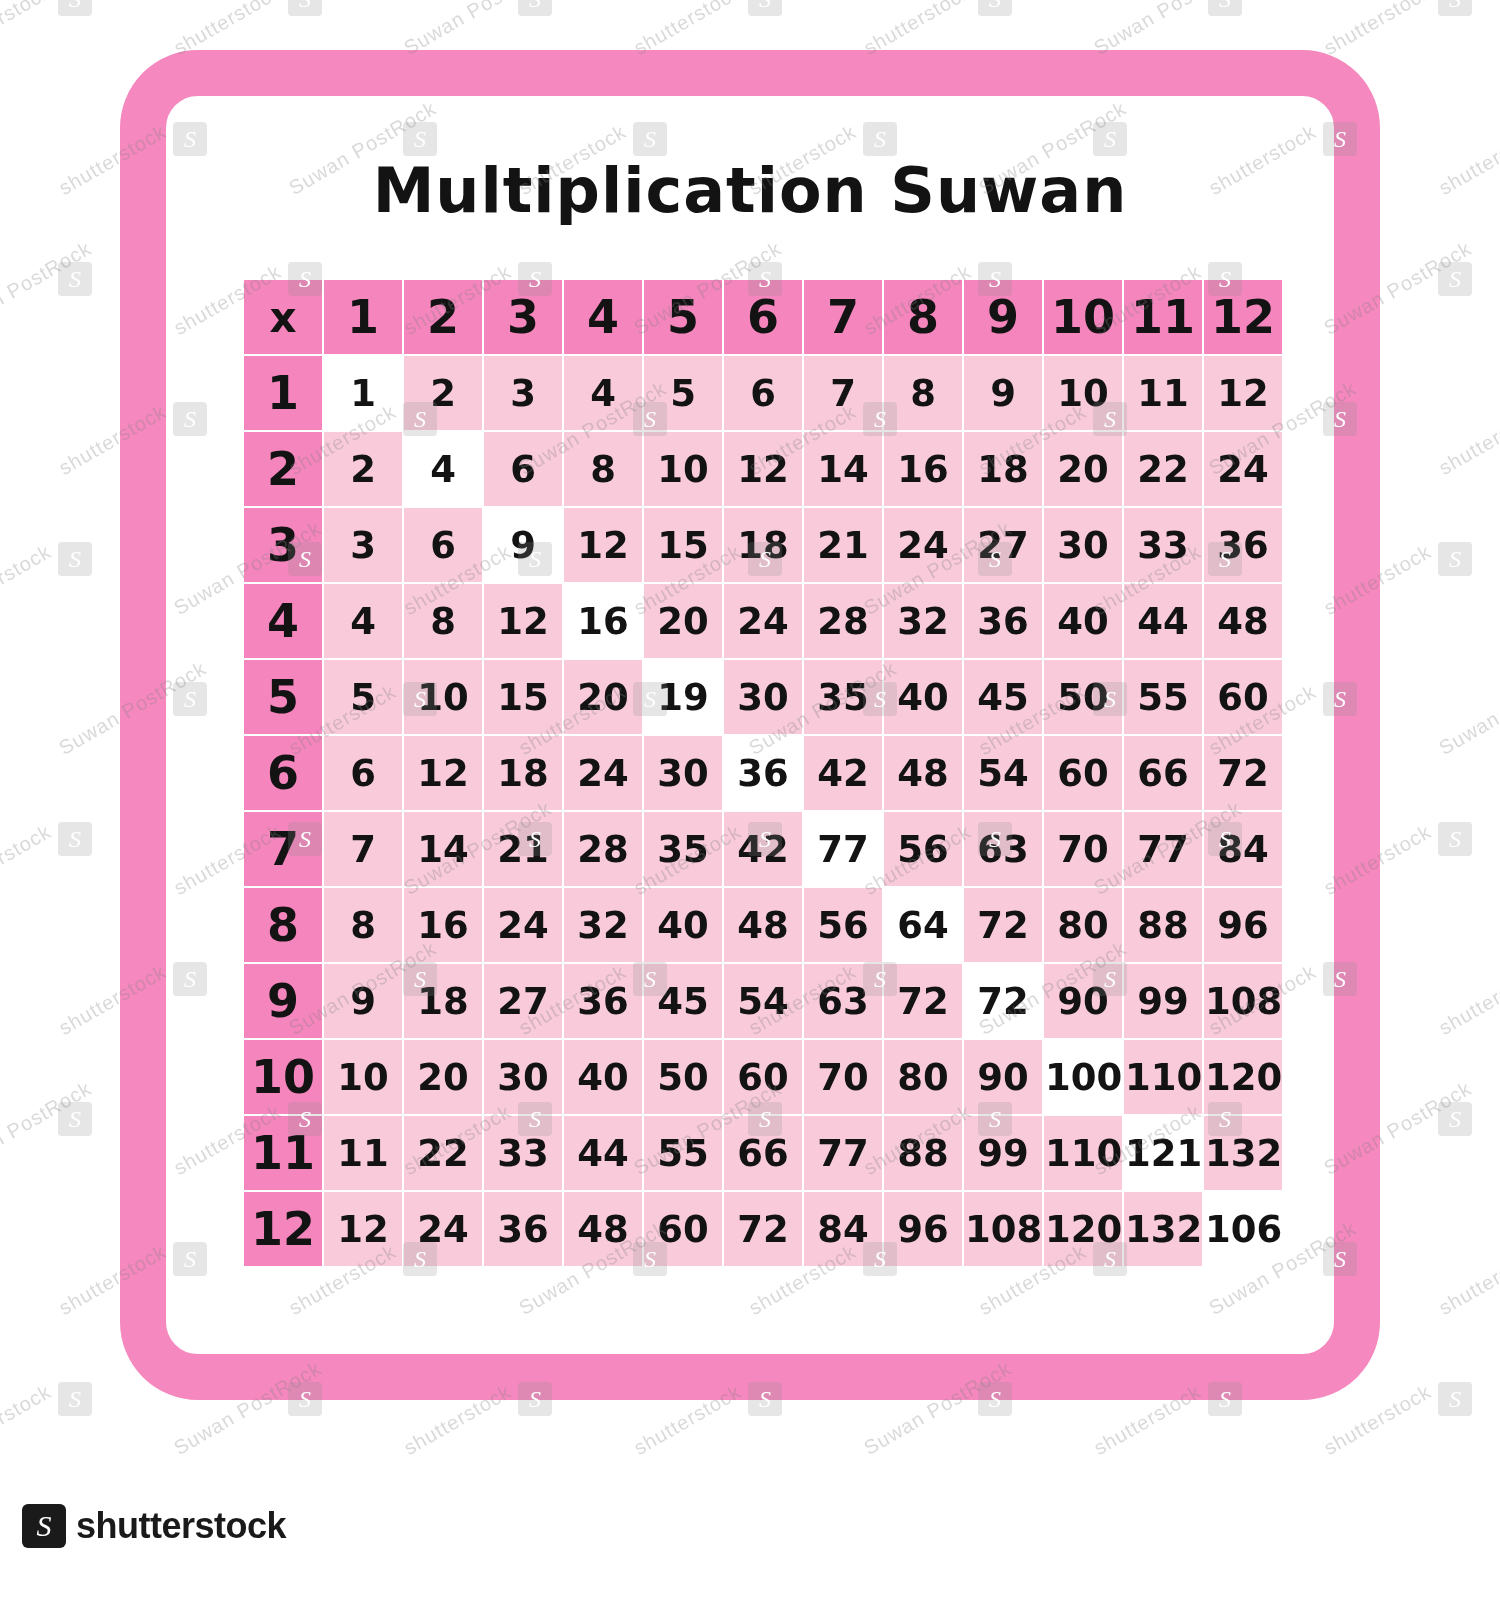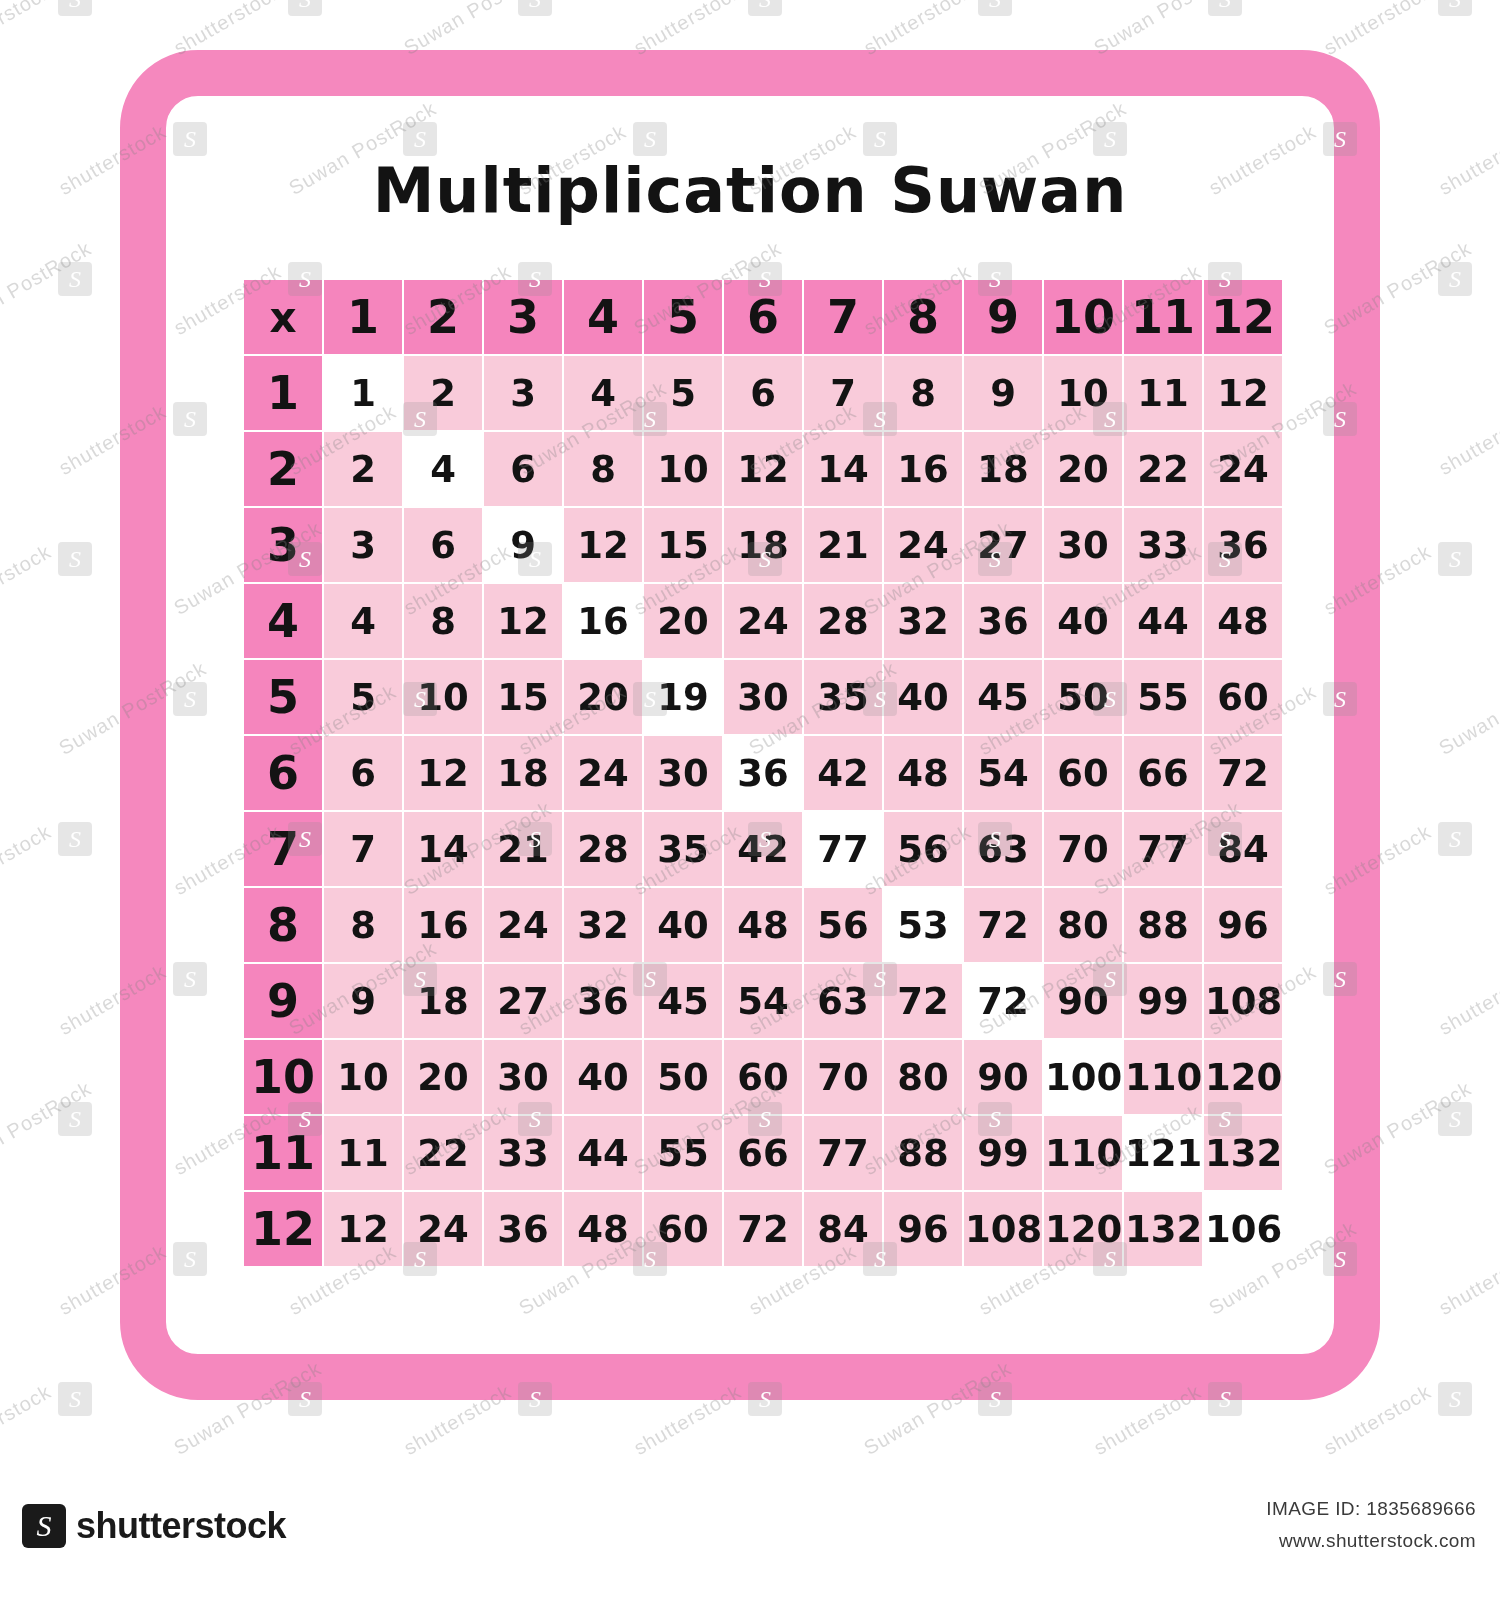--- a/index.html
+++ b/index.html
@@ -326,7 +326,7 @@
           <td class="body-cell">40</td>
           <td class="body-cell">48</td>
           <td class="body-cell">56</td>
-          <td class="diagonal-cell">53</td>
+          <td class="diagonal-cell">64</td>
           <td class="body-cell">72</td>
           <td class="body-cell">80</td>
           <td class="body-cell">88</td>

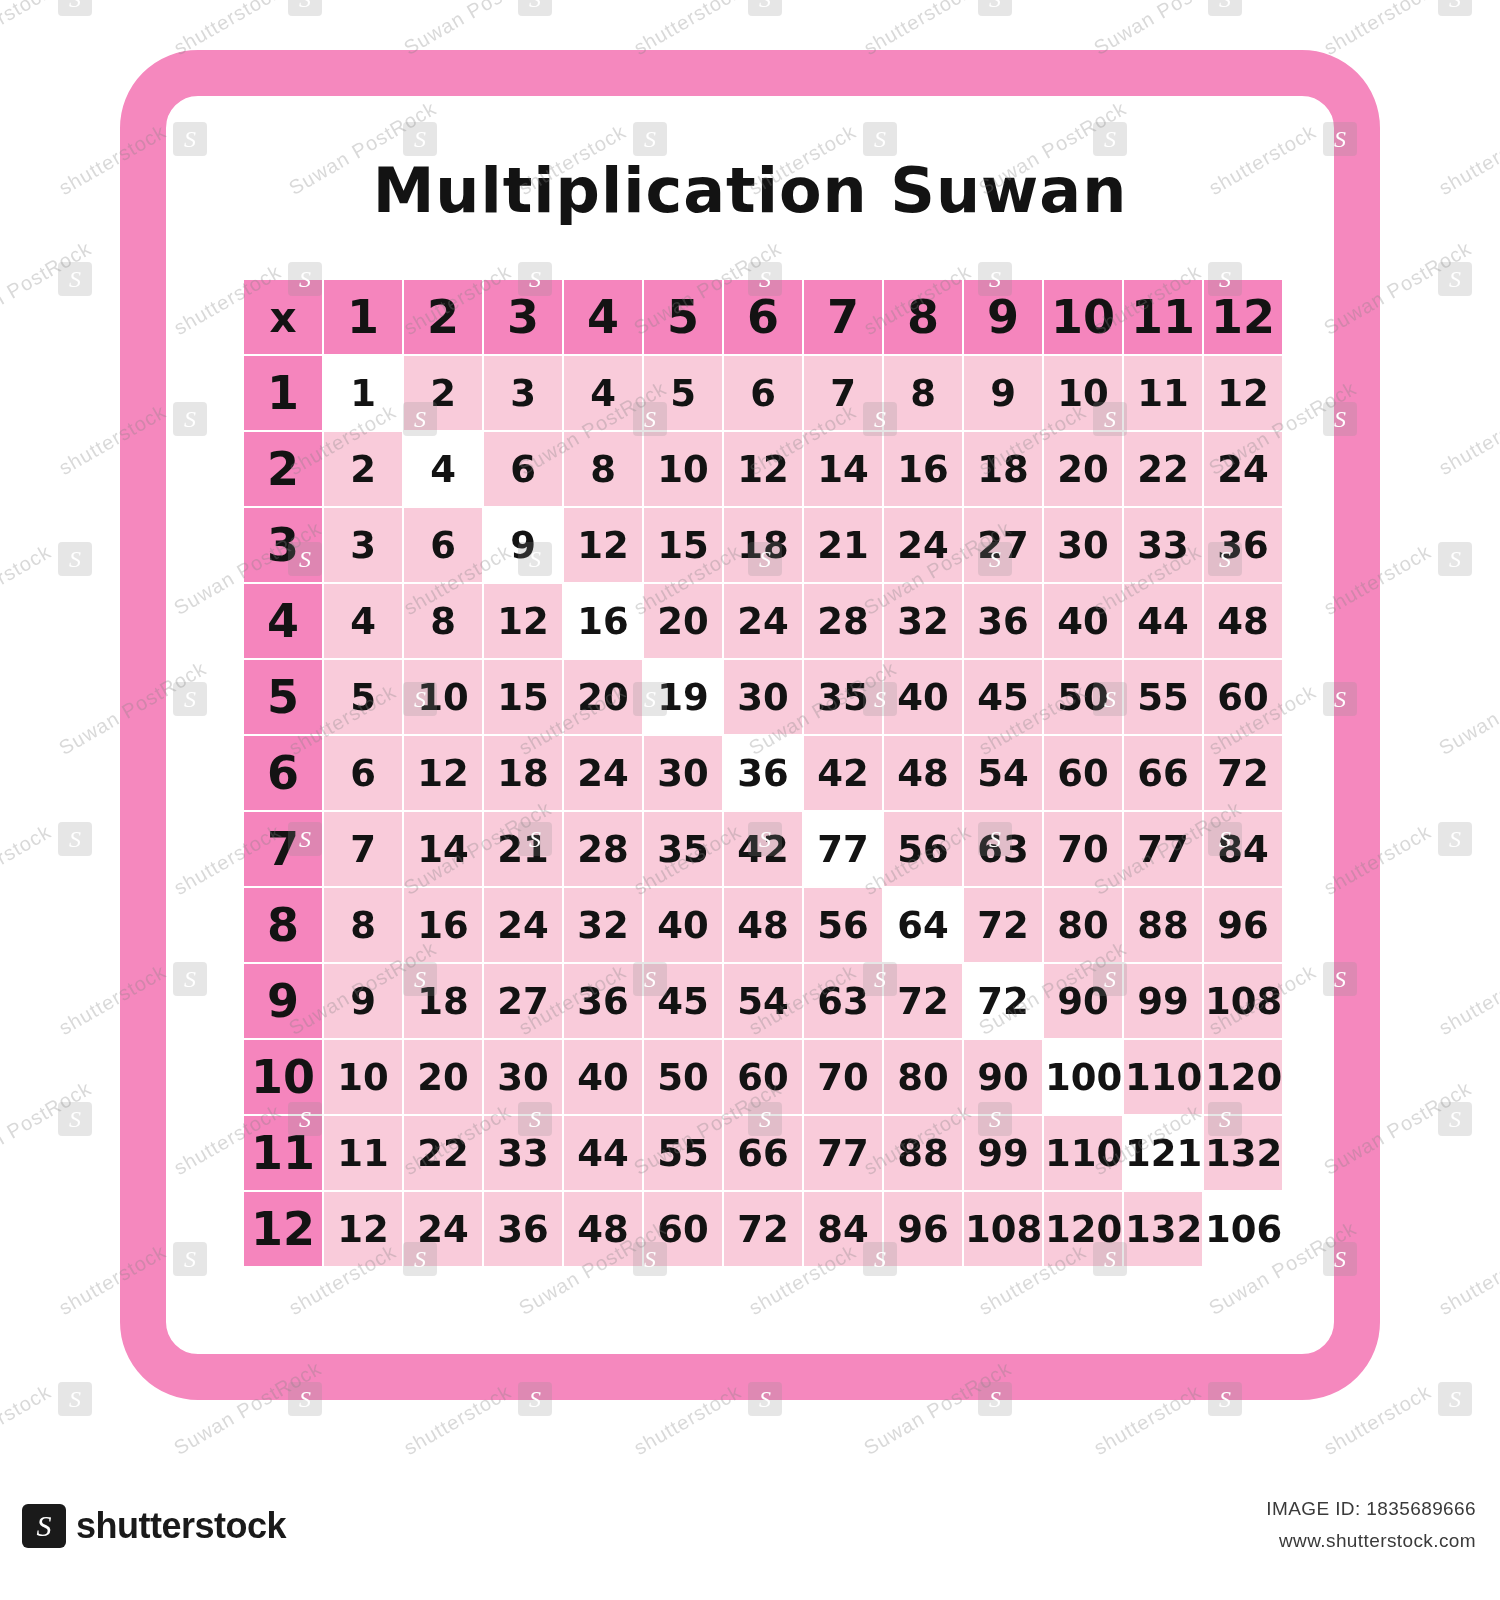--- a/index.html
+++ b/index.html
@@ -554,13 +554,6 @@
     <div id="footer-logo-mark"></div>
     <div id="footer-logo-text">shutterstock</div>
   </div>
-  <div id="footer-right">
-    <div id="footer-image-id">
-      <span>IMAGE ID:</span>
-      <span>1835689666</span>
-    </div>
-    <div id="footer-url">www.shutterstock.com</div>
-  </div>
 </div>
 
 </body></html>

